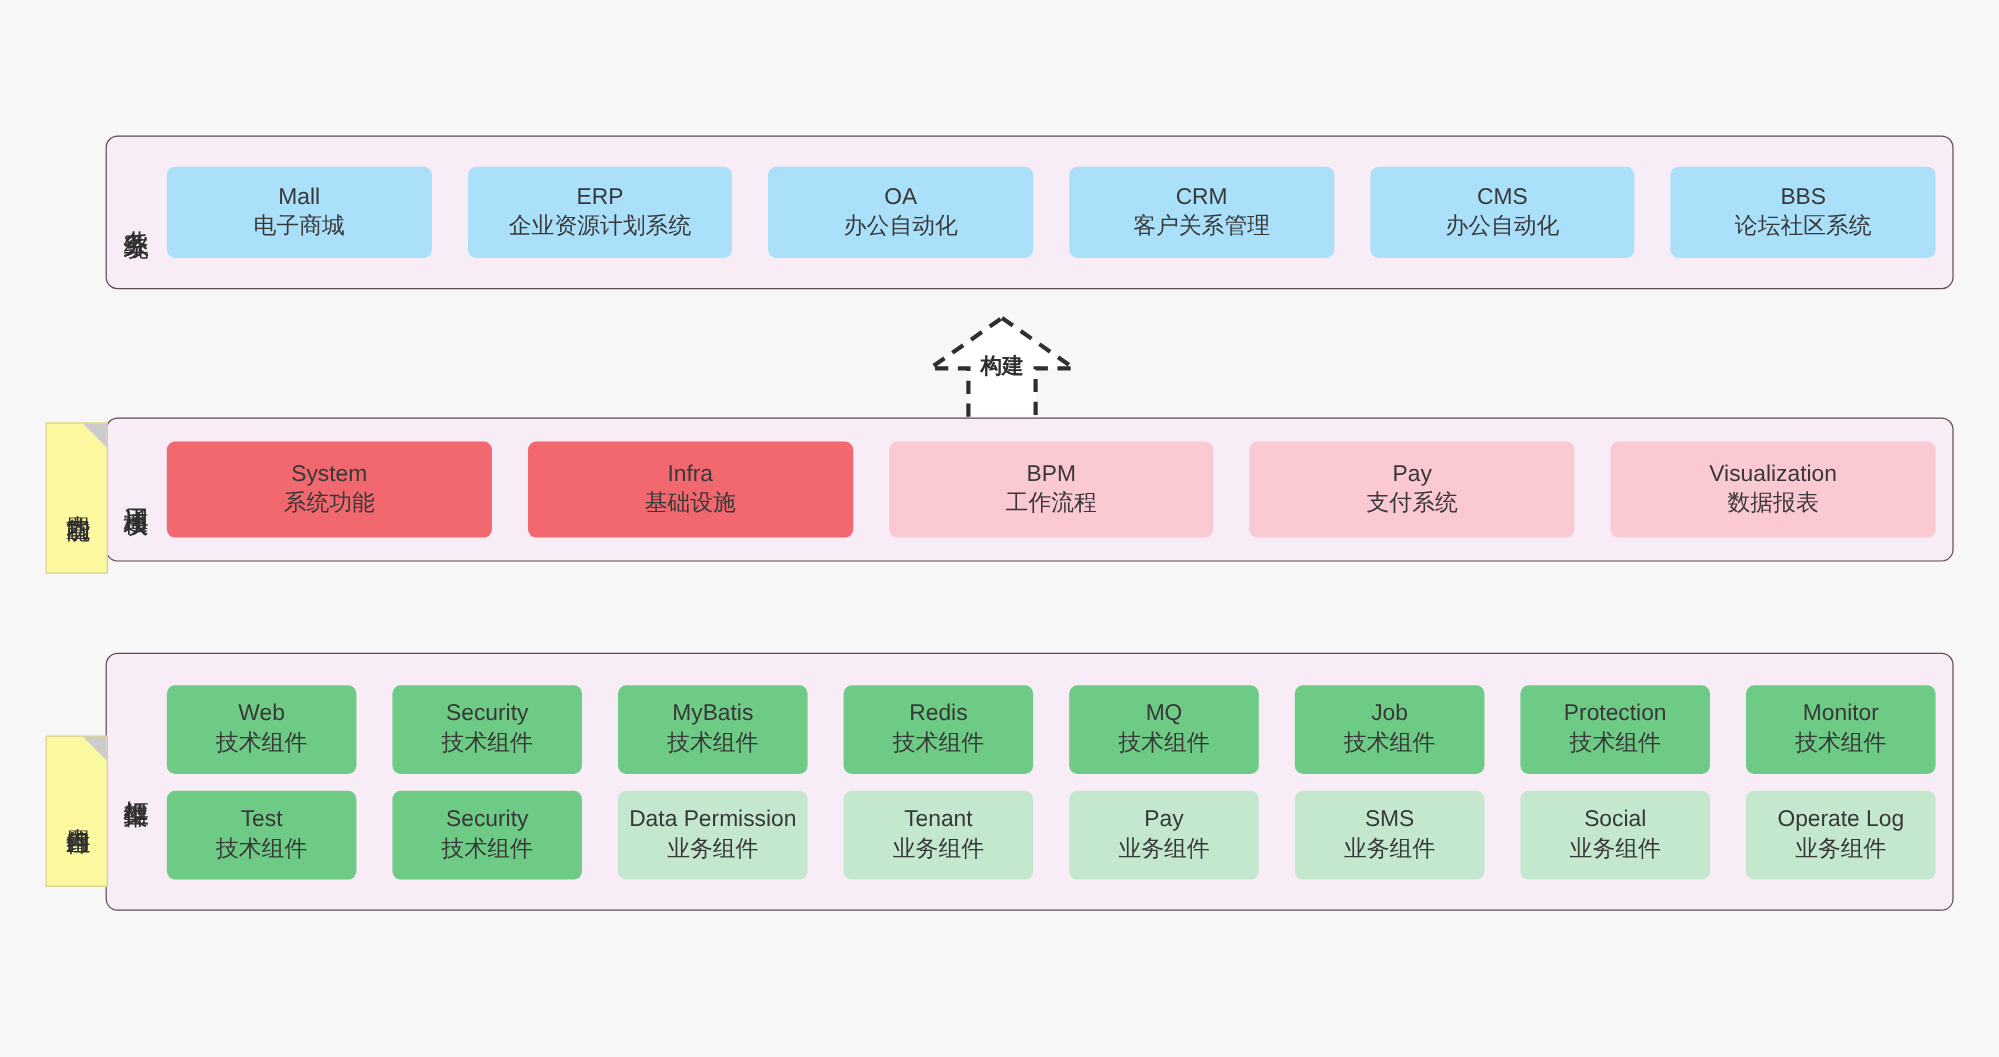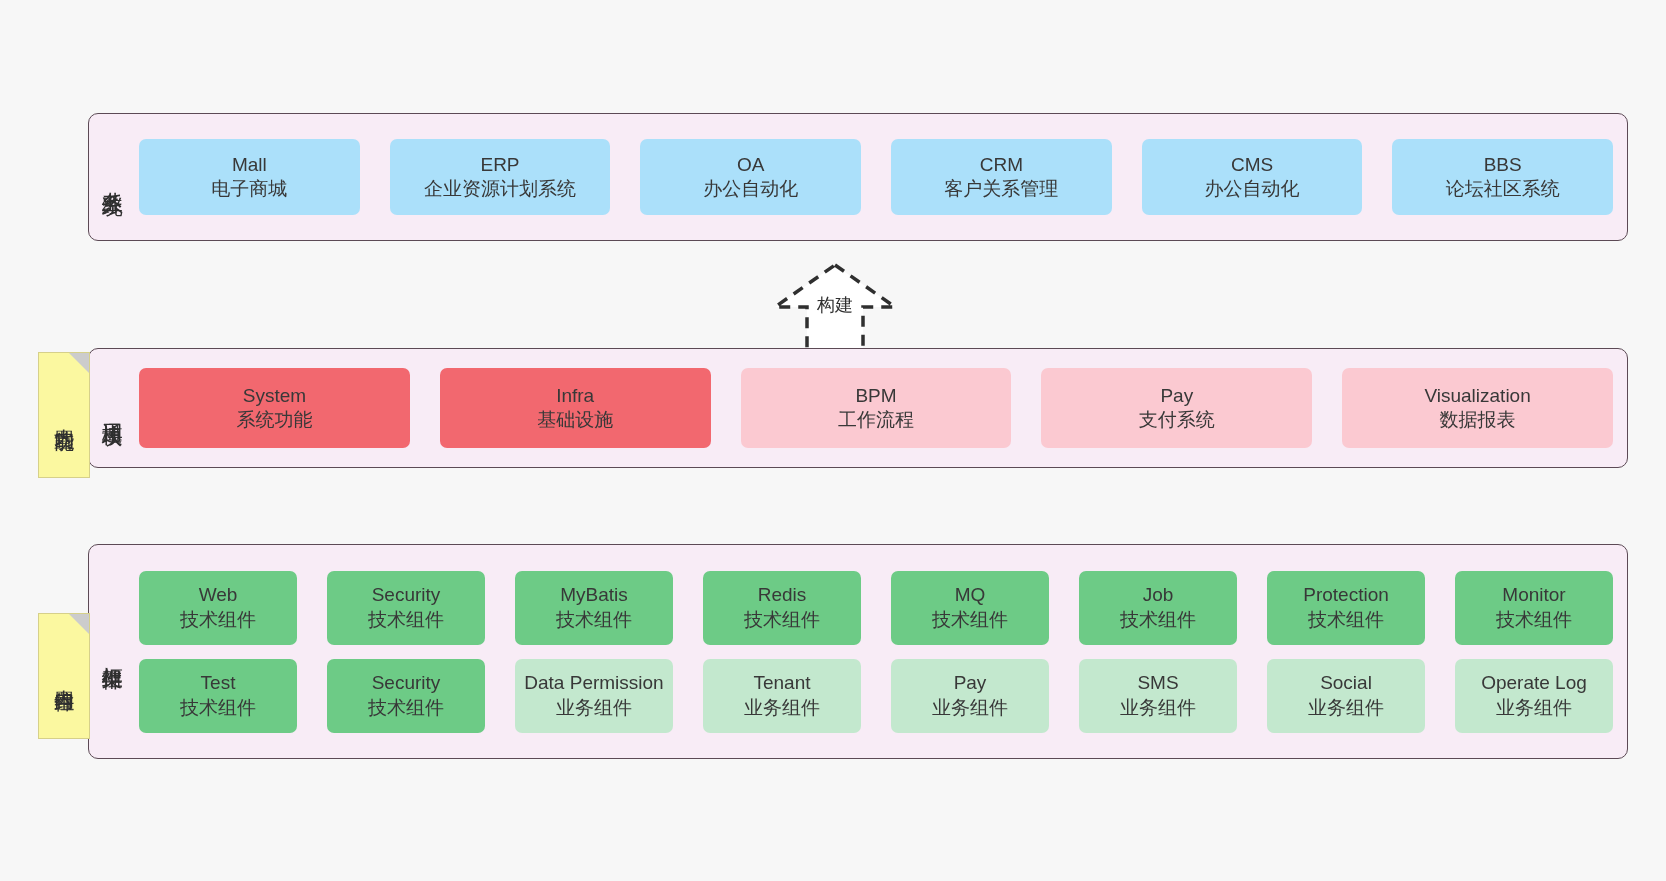--- a/index.html
+++ b/index.html
@@ -172,7 +172,7 @@
     </div>
   </div>
 
-  <div class="connector" style="left:745px; top:255px;">
+  <div class="connector" style="left:745px; top:255px;font-weight:bold;">
     <svg viewBox="0 0 180 100" preserveAspectRatio="none" aria-hidden="true">
       <path d="M90 10 L150 52 L118 52 L118 96 L62 96 L62 52 L30 52 Z" fill="#ffffff" stroke="#2f2f2f" stroke-width="3.5" stroke-dasharray="11 8" stroke-linejoin="miter"></path>
     </svg>

